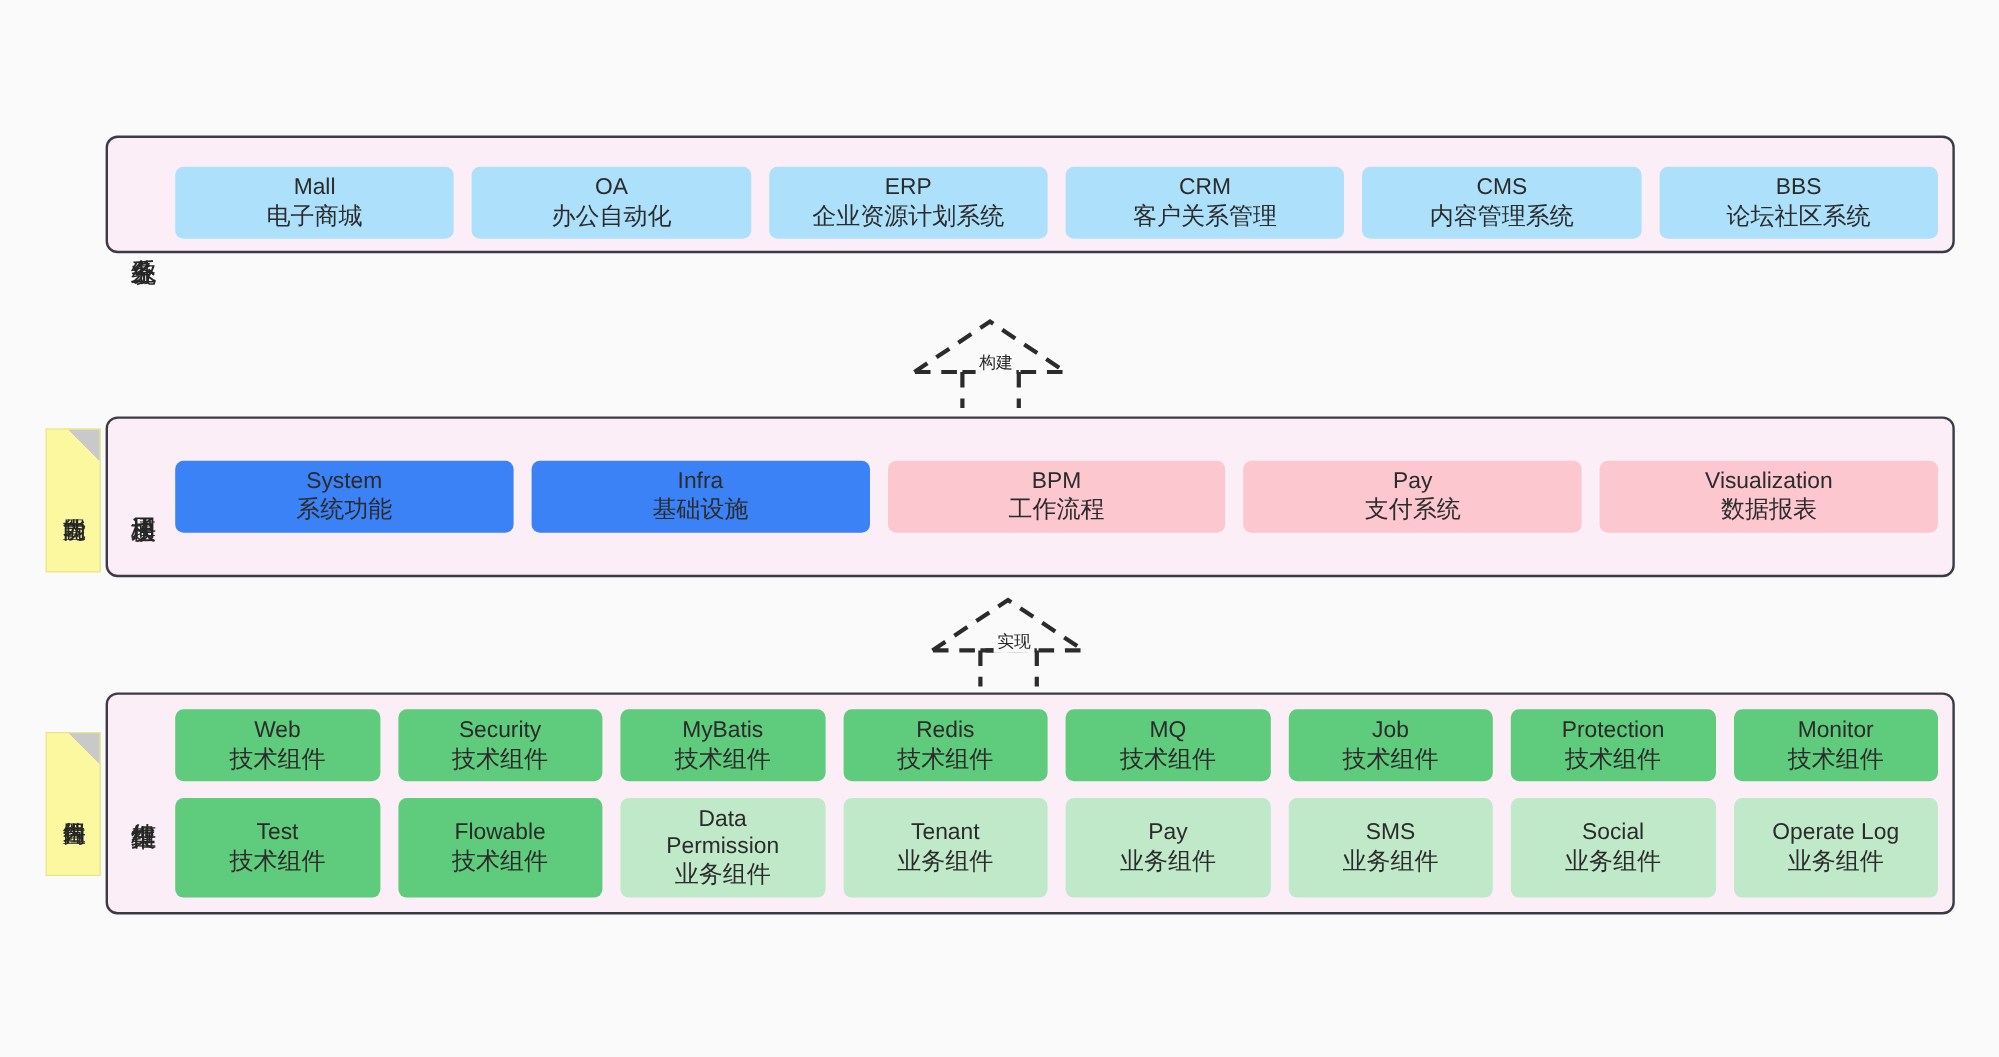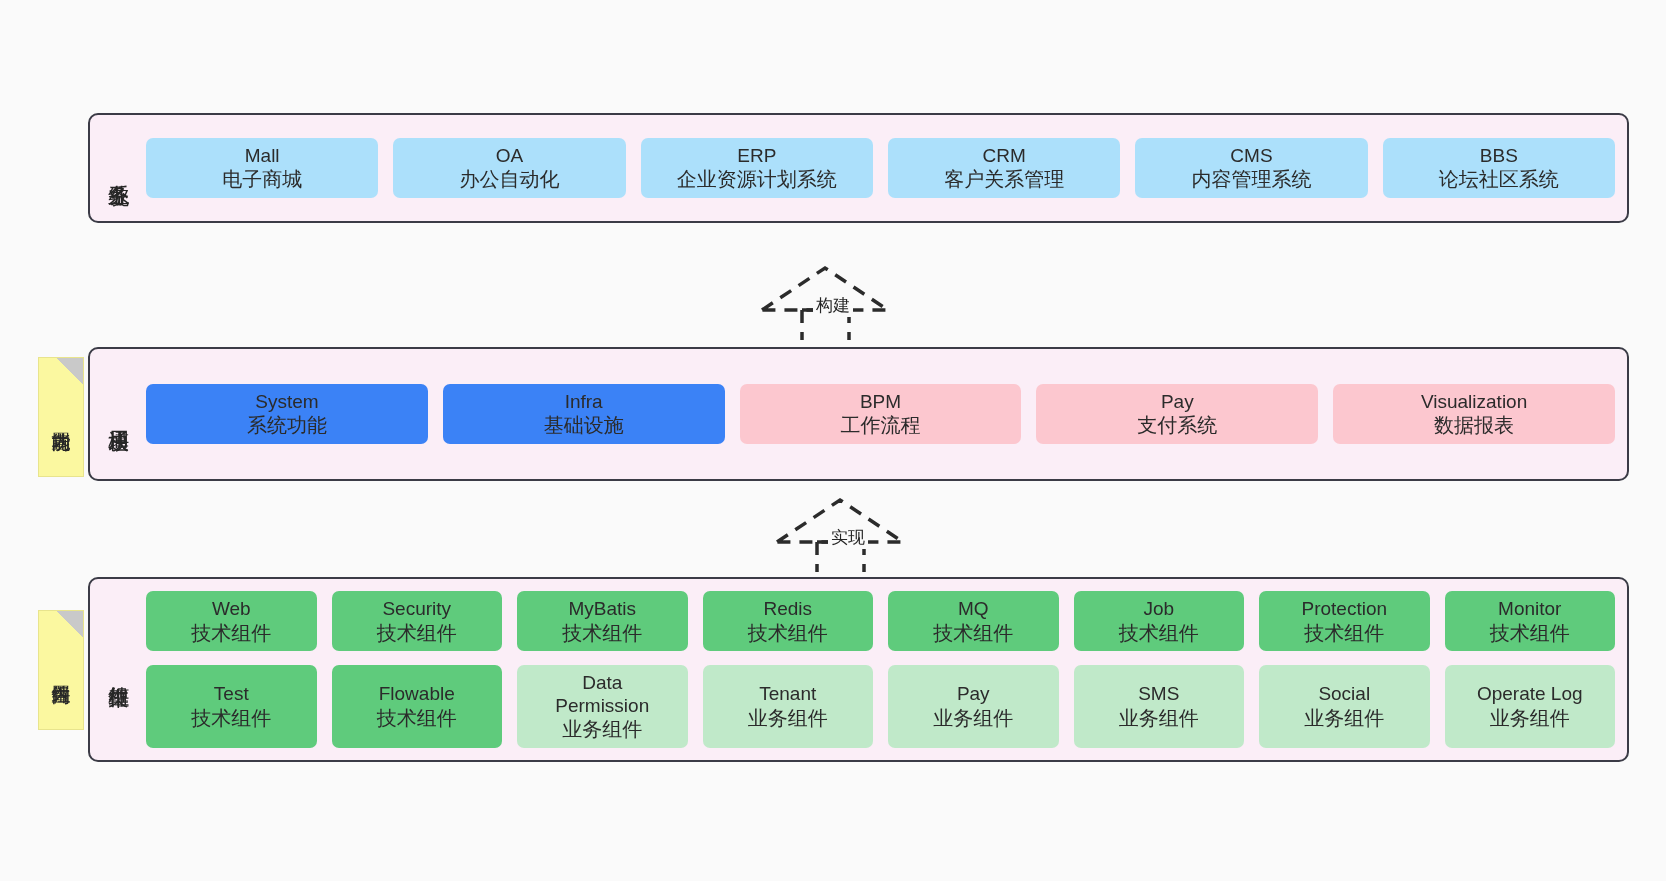--- a/index.html
+++ b/index.html
@@ -114,7 +114,7 @@
 </head>
 <body>
 
-<div class="layer" id="layer-0" style="left:88px; top:113px; width:1541px; height:110px;">
+<div class="layer" id="layer-0" style="left:88px; top:113px; width:1541px; height:98px;align-items:flex-end;">
   <div class="layer-title">业务系统</div>
   <div class="layer-body">
     <div class="row">

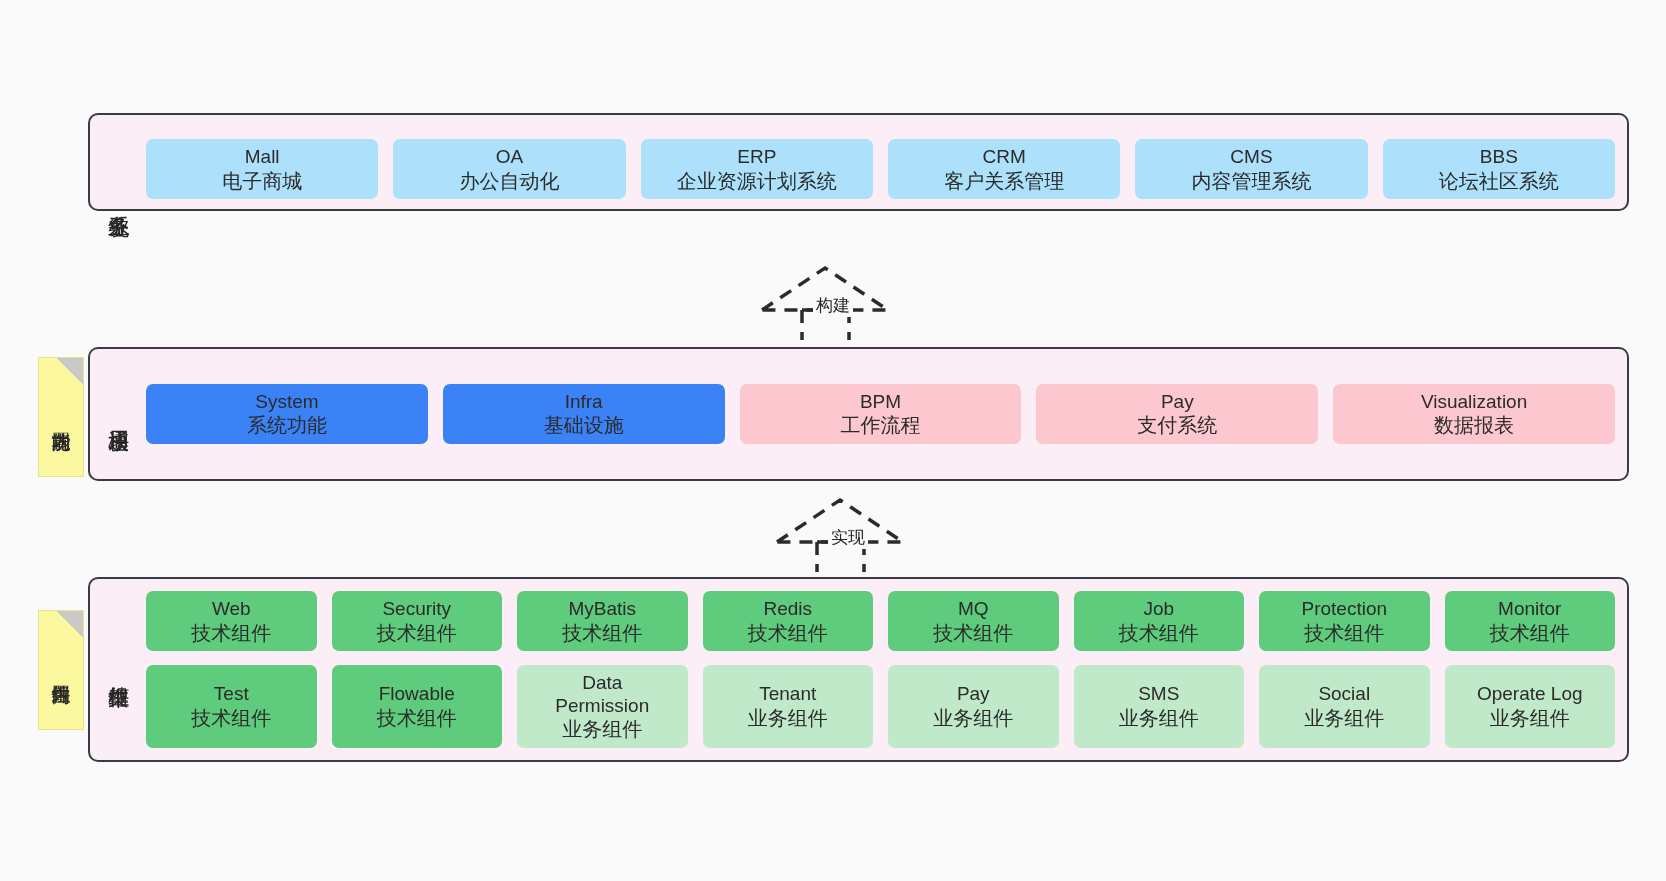--- a/index.html
+++ b/index.html
@@ -103,7 +103,7 @@
   .arrow svg { display: block; overflow: visible; }
   .arrow-label {
     position: absolute;
-    font-size: 17px;
+    font-size: 14px;
     color: #262626;
     background: #fafafa;
     padding: 0 3px;

